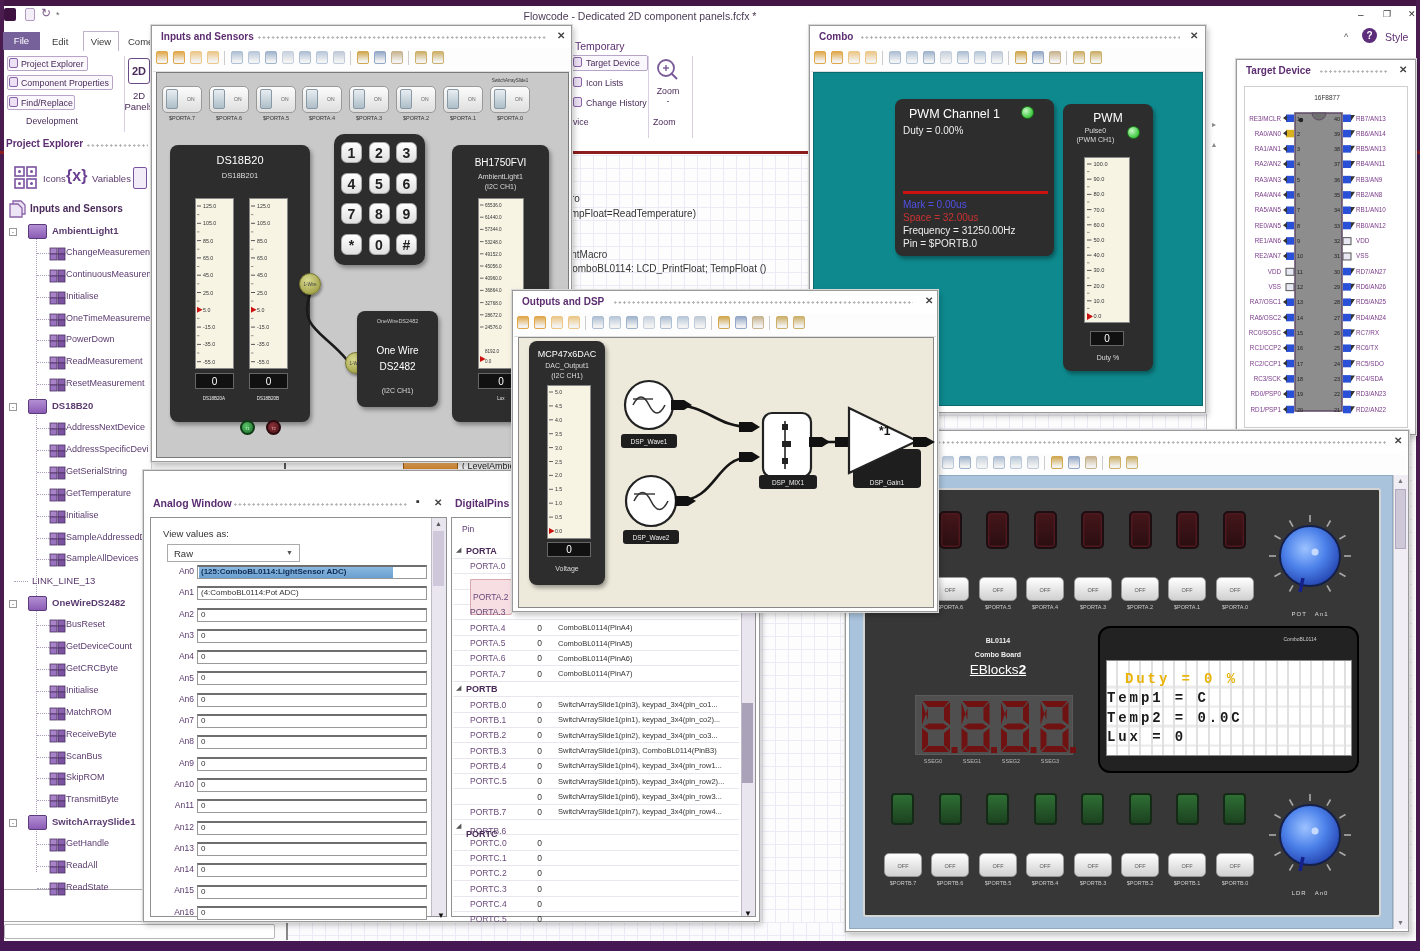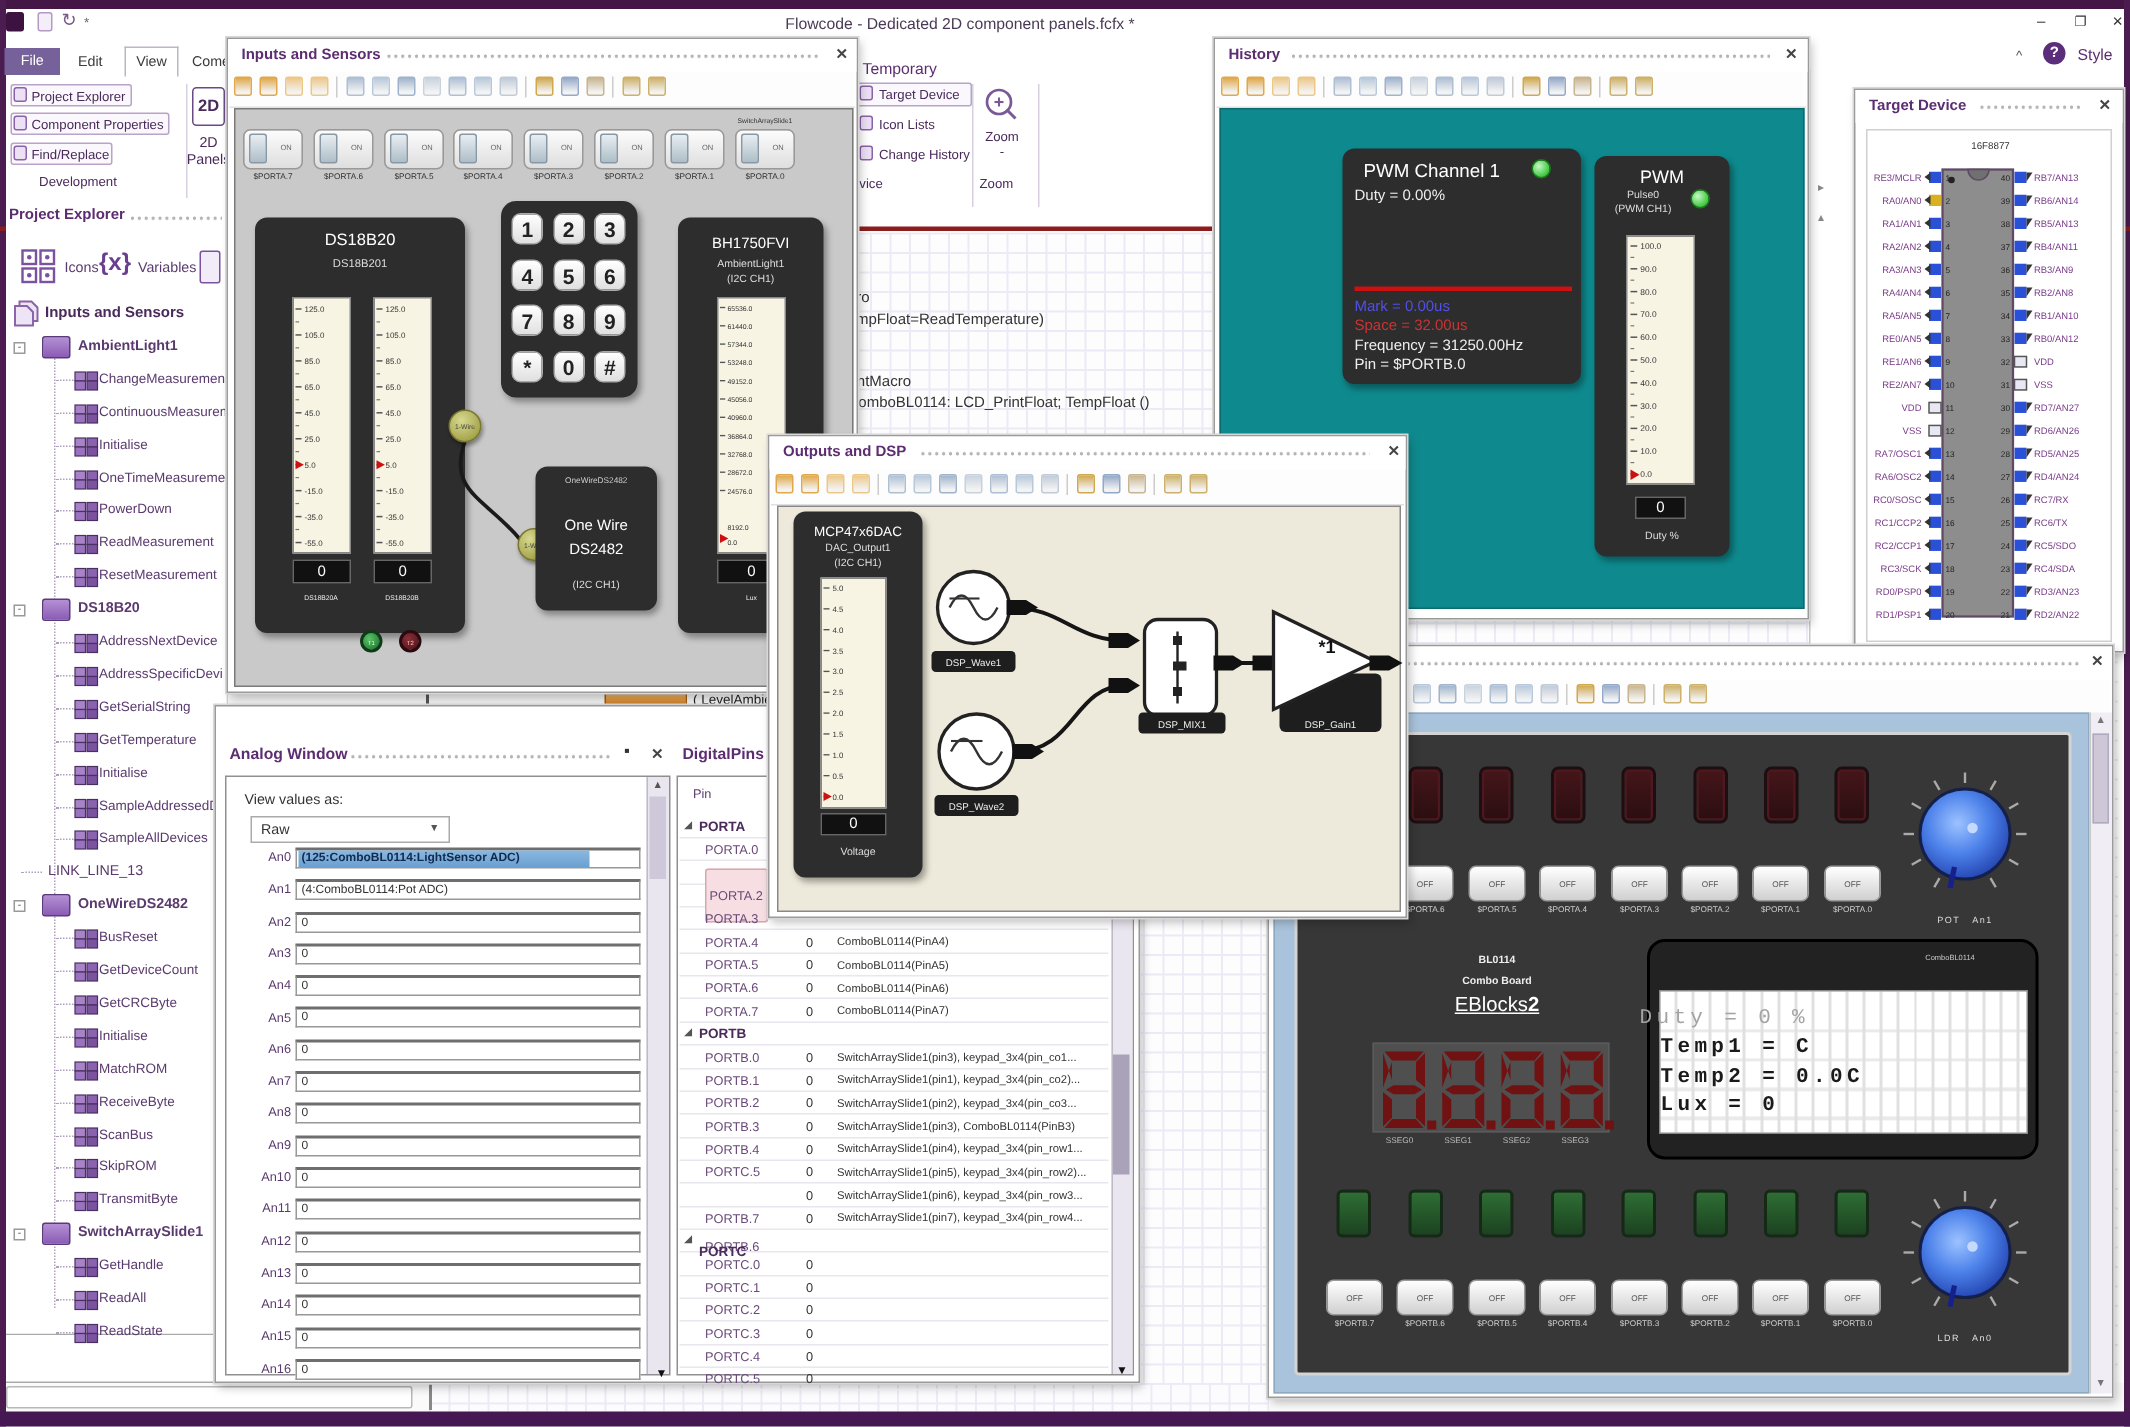--- a/index.html
+++ b/index.html
@@ -567,7 +567,7 @@
 </div>
 <div class="fwin" style="left:809px;top:25px;width:397px;height:388px;">
 <div class="fcap">
-        <span class="t">History</span>
+        <span class="t">Combo</span>
 <div class="dots abs" style="left:50px;top:10px;width:320px;"></div>
 <span class="x" style="left:380px;">✕</span>
       </div>

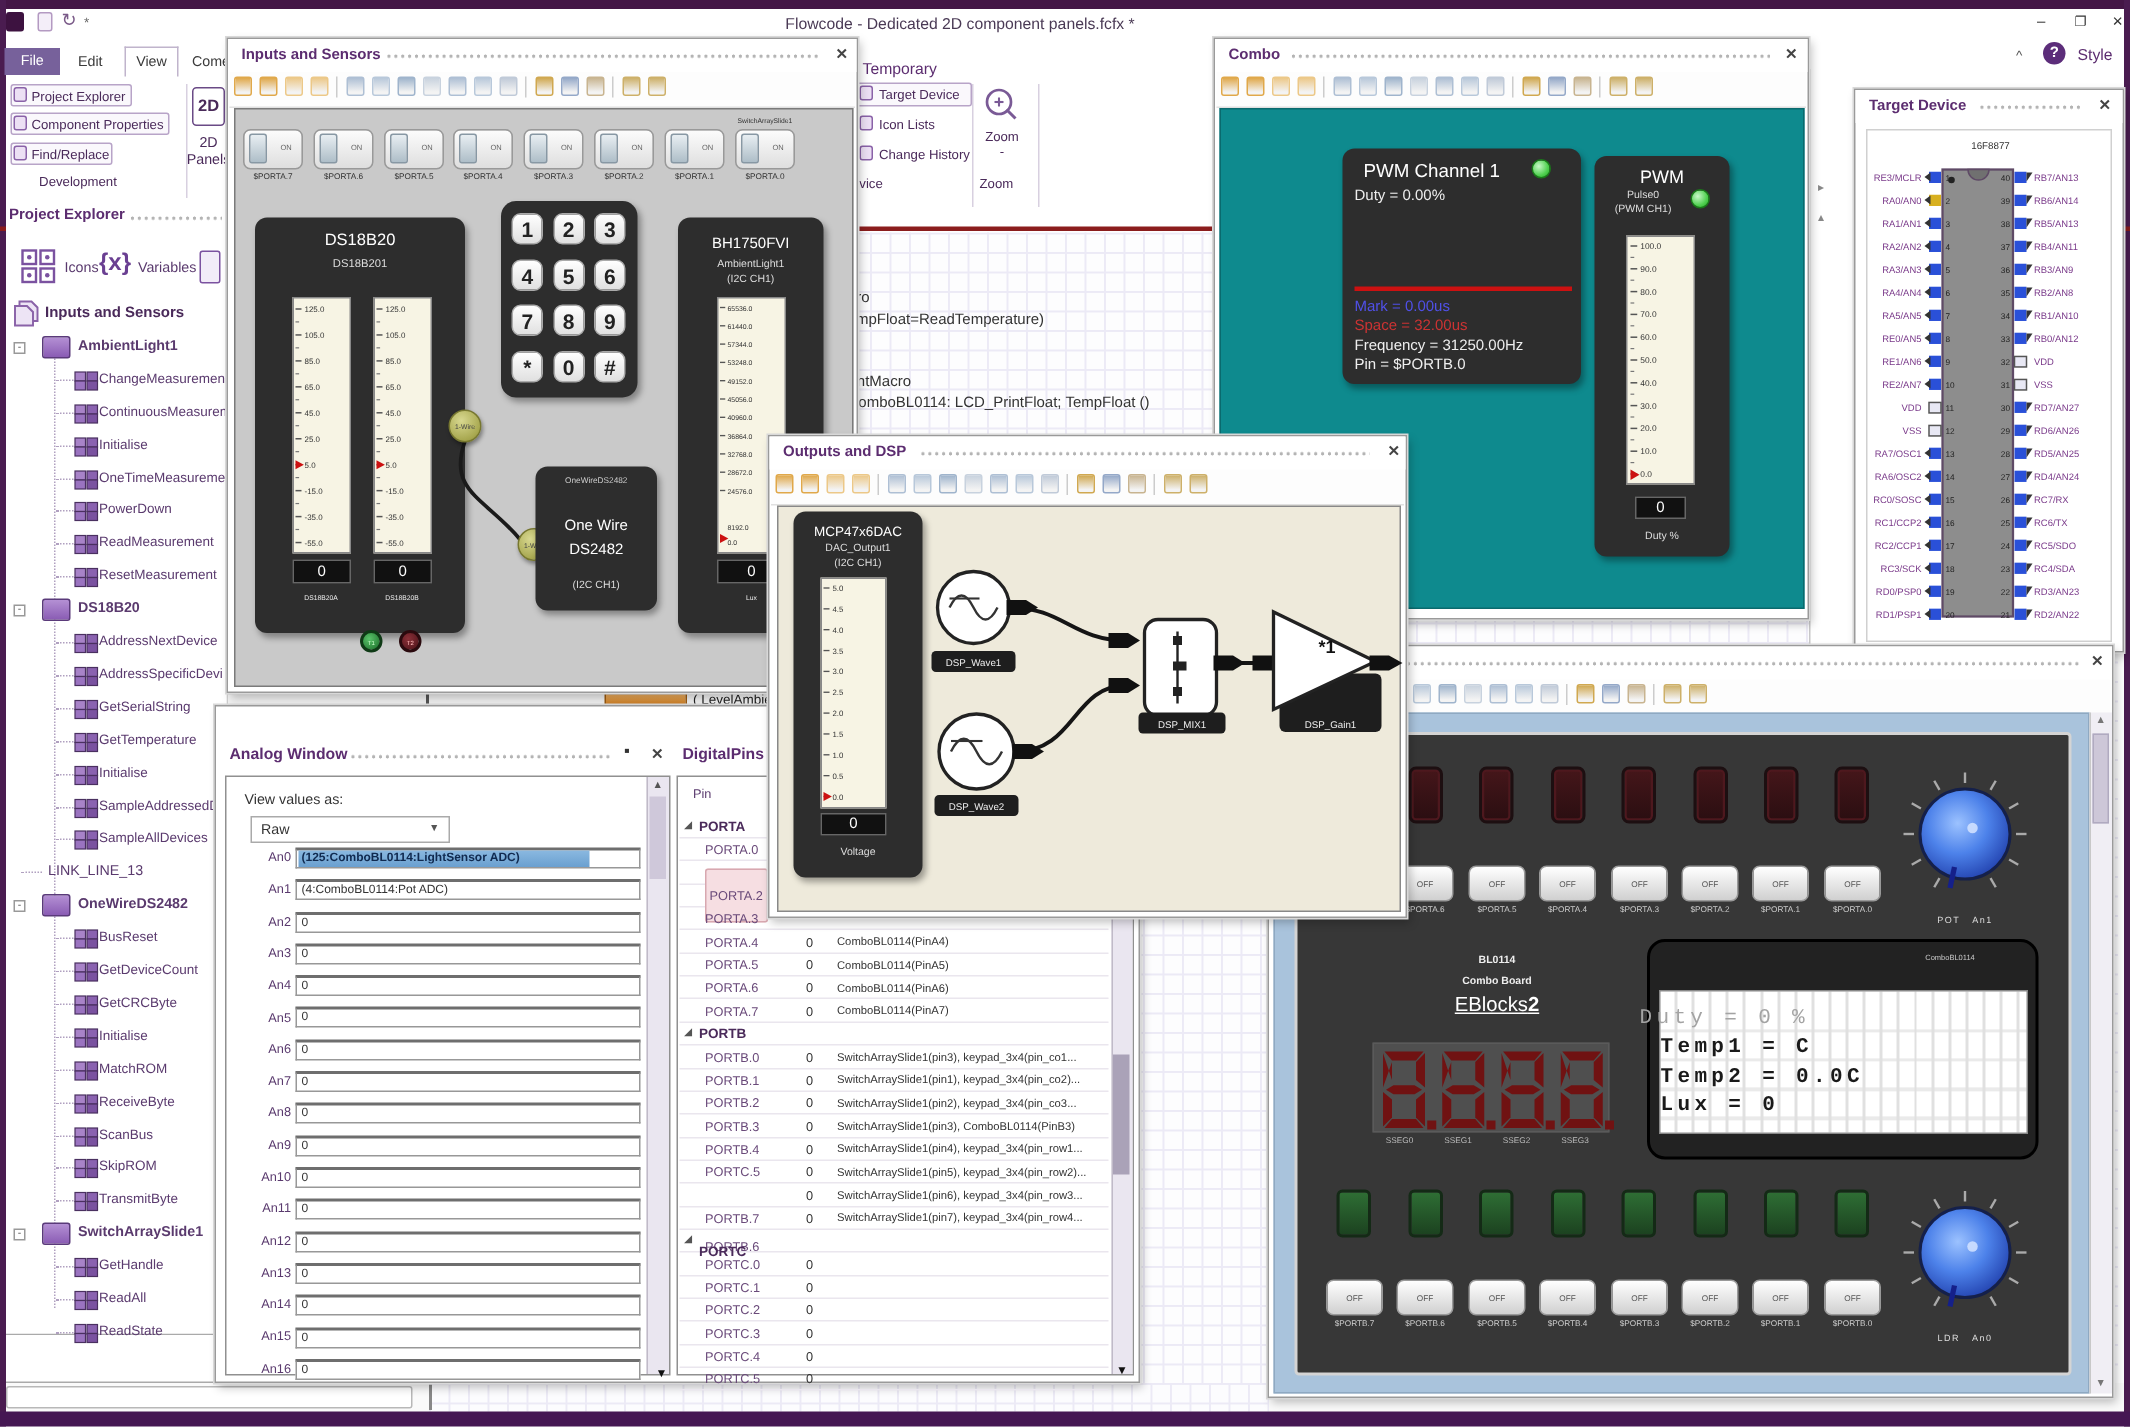--- a/index.html
+++ b/index.html
@@ -1143,7 +1143,7 @@
       </div>
 <div class="ftb" style="left:1px;top:22px;right:1px;"><span class="ic" style="background:linear-gradient(#e0a84a,#f3f3f3 85%);border:1px solid #e0a84a;"></span><span class="ic" style="background:linear-gradient(#e0a84a,#f3f3f3 85%);border:1px solid #e0a84a;"></span><span class="ic" style="background:linear-gradient(#ecc888,#f3f3f3 85%);border:1px solid #ecc888;"></span><span class="ic" style="background:linear-gradient(#ecc888,#f3f3f3 85%);border:1px solid #ecc888;"></span><span class="sep"></span><span class="ic" style="background:linear-gradient(#aebfd4,#f3f3f3 85%);border:1px solid #aebfd4;"></span><span class="ic" style="background:linear-gradient(#b8c8da,#f3f3f3 85%);border:1px solid #b8c8da;"></span><span class="ic" style="background:linear-gradient(#9fb4cc,#f3f3f3 85%);border:1px solid #9fb4cc;"></span><span class="ic" style="background:linear-gradient(#c8d2de,#f3f3f3 85%);border:1px solid #c8d2de;"></span><span class="ic" style="background:linear-gradient(#aebfd4,#f3f3f3 85%);border:1px solid #aebfd4;"></span><span class="ic" style="background:linear-gradient(#b8c8da,#f3f3f3 85%);border:1px solid #b8c8da;"></span><span class="ic" style="background:linear-gradient(#c0cad8,#f3f3f3 85%);border:1px solid #c0cad8;"></span><span class="sep"></span><span class="ic" style="background:linear-gradient(#d0a850,#f3f3f3 85%);border:1px solid #d0a850;"></span><span class="ic" style="background:linear-gradient(#94a8c8,#f3f3f3 85%);border:1px solid #94a8c8;"></span><span class="ic" style="background:linear-gradient(#c8b490,#f3f3f3 85%);border:1px solid #c8b490;"></span><span class="sep"></span><span class="ic" style="background:linear-gradient(#cdb069,#f3f3f3 85%);border:1px solid #cdb069;"></span><span class="ic" style="background:linear-gradient(#cdb069,#f3f3f3 85%);border:1px solid #cdb069;"></span></div>
 <div class="abs" style="left:5px;top:46px;width:416px;height:271px;background:#eeeadb;border:1px solid #888;"></div>
-<div class="comp" style="left:16px;top:50px;width:86px;height:244px;">
+<div class="comp" style="left:16px;top:50px;width:76px;height:244px;">
 <div class="abs ctr" style="left:0;top:8px;width:100%;font-size:9px;color:#fff;">MCP47x6DAC</div>
 <div class="abs ctr" style="left:0;top:21px;width:100%;font-size:7px;color:#ddd;">DAC_Output1</div>
 <div class="abs ctr" style="left:0;top:31px;width:100%;font-size:7px;color:#ddd;">(I2C CH1)</div>

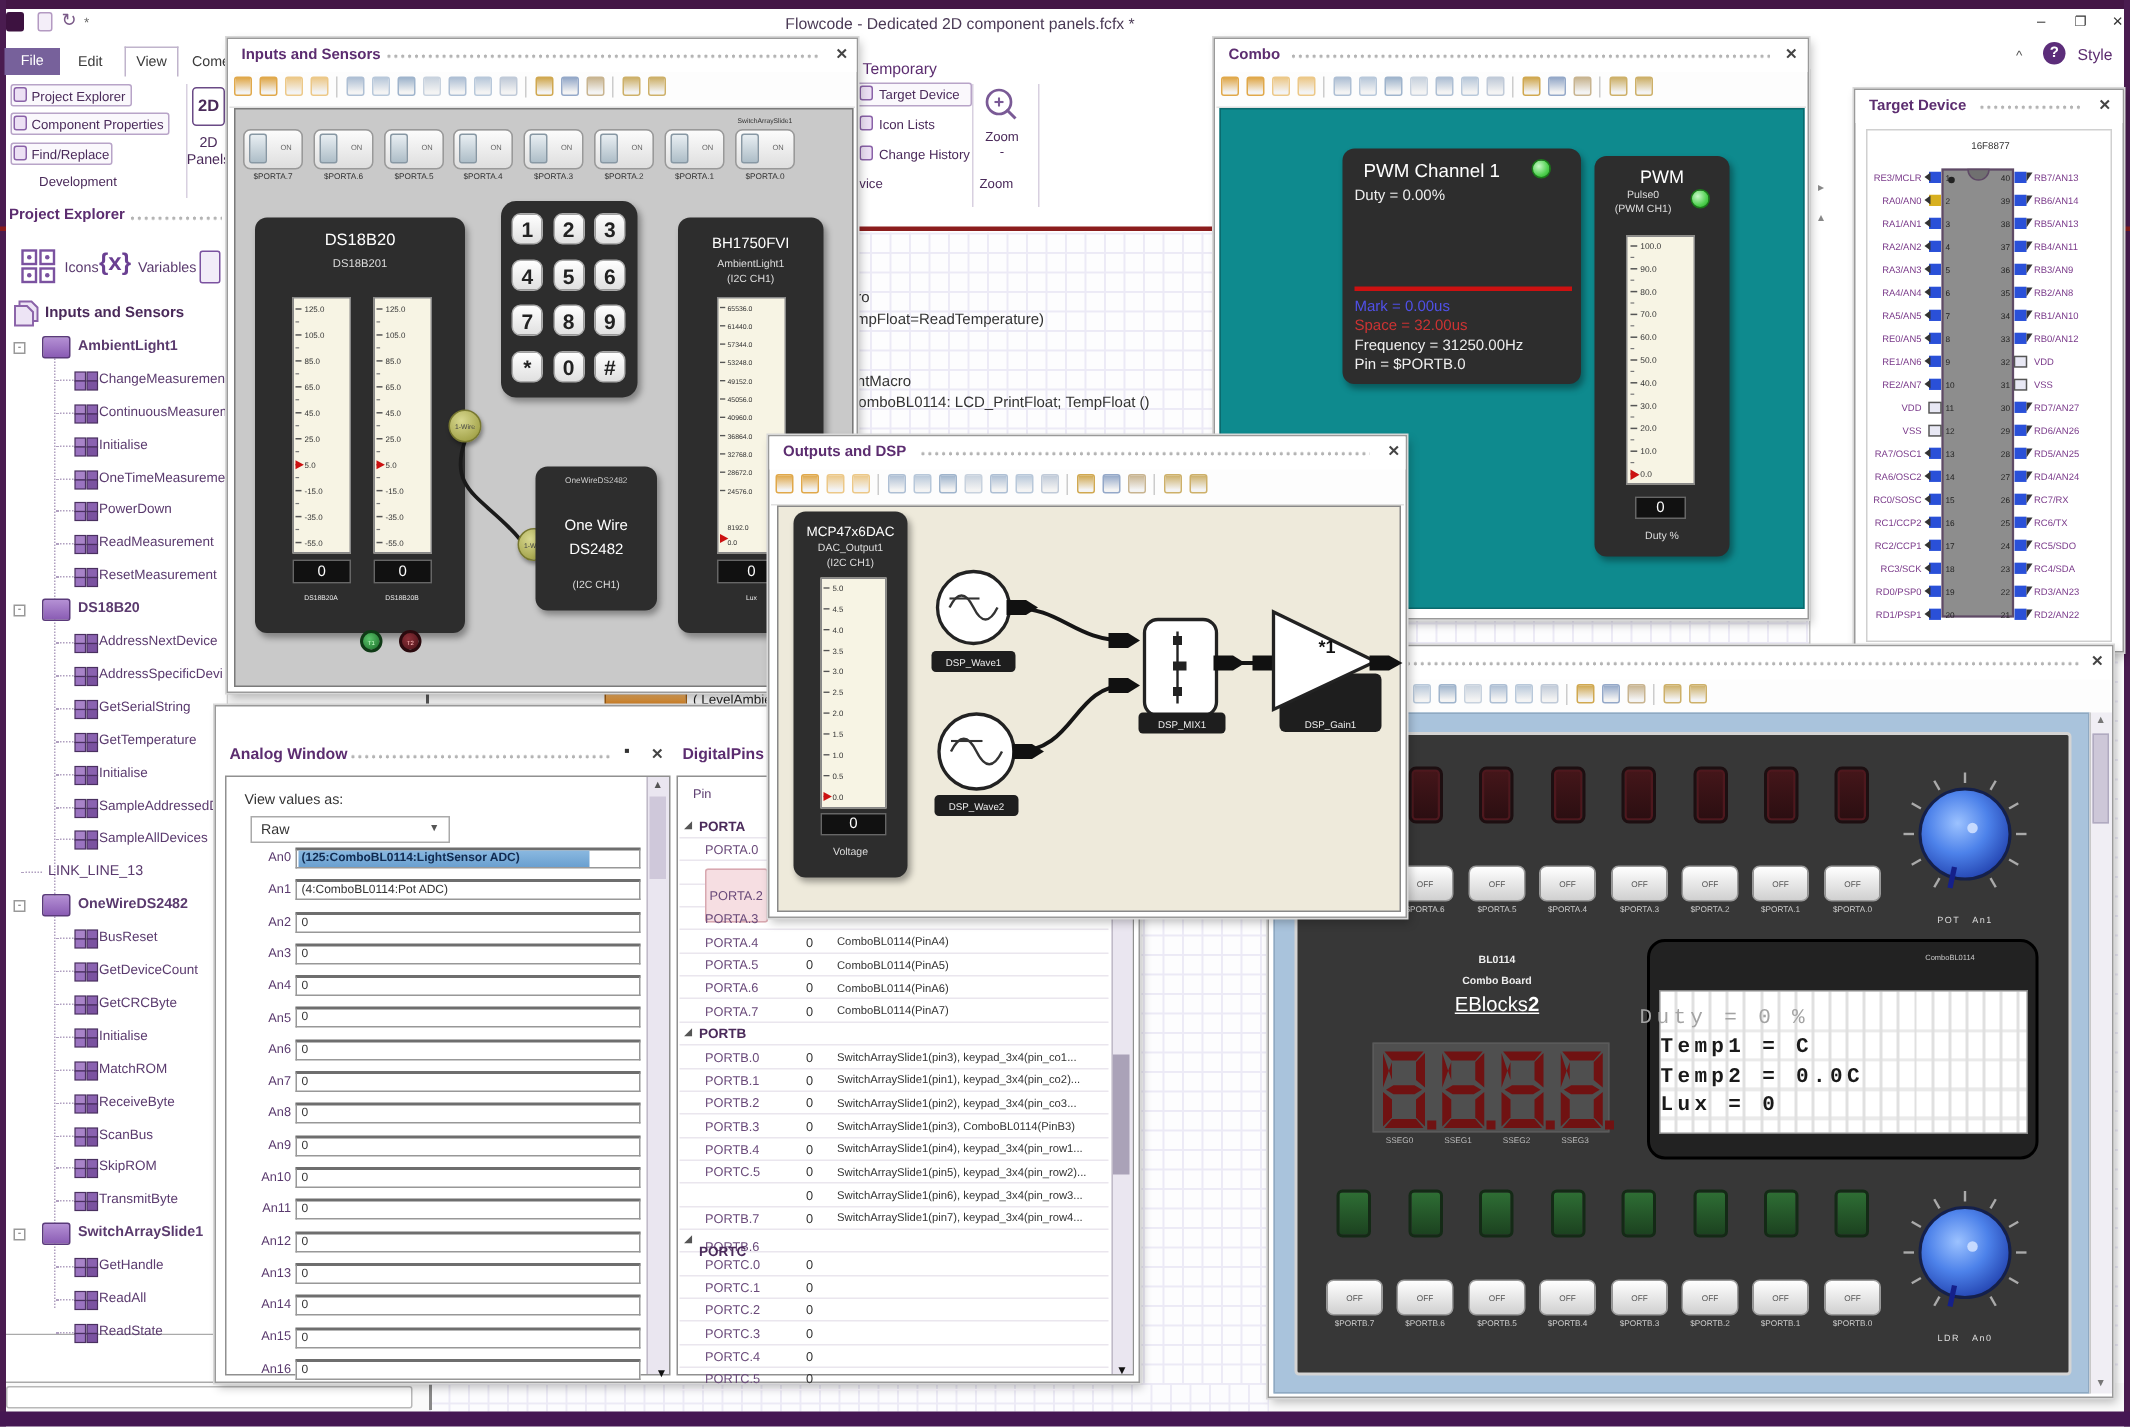--- a/index.html
+++ b/index.html
@@ -720,7 +720,7 @@
 <div class="abs" style="left:233px;top:136px;width:261px;height:147px;background:#222;border:2px solid #000;border-radius:12px;"></div>
 <div class="abs ctr" style="left:400px;top:146px;width:70px;font-size:5px;color:#ccc;">ComboBL0114</div>
 <div class="abs" style="left:241px;top:170px;width:246px;height:96px;background-color:#fff;background-image:repeating-linear-gradient(90deg,transparent 0 9.4px,#e0e0e0 9.4px 11.4px),repeating-linear-gradient(0deg,transparent 0 16.9px,#eaeaea 16.9px 19.4px);background-position:0 8.6px,0 8.6px;border:1px solid #888;"></div>
-<div class="abs" style="left:228px;top:181.0px;font-family:'Liberation Mono',monospace;font-weight:normal;font-size:14px;letter-spacing:2.9px;color:#a3a3a3;white-space:pre;">Duty = 0 %</div>
+<div class="abs" style="left:260px;top:181.0px;font-family:'Liberation Mono',monospace;font-weight:bold;font-size:14px;letter-spacing:2.9px;color:#eab308;white-space:pre;">Duty = 0 %</div>
 <div class="abs" style="left:242px;top:200.4px;font-family:'Liberation Mono',monospace;font-weight:bold;font-size:14px;letter-spacing:2.9px;color:#1a1a1a;white-space:pre;">Temp1 = C</div>
 <div class="abs" style="left:242px;top:219.8px;font-family:'Liberation Mono',monospace;font-weight:bold;font-size:14px;letter-spacing:2.9px;color:#1a1a1a;white-space:pre;">Temp2 = 0.0C</div>
 <div class="abs" style="left:242px;top:239.2px;font-family:'Liberation Mono',monospace;font-weight:bold;font-size:14px;letter-spacing:2.9px;color:#1a1a1a;white-space:pre;">Lux = 0</div>

